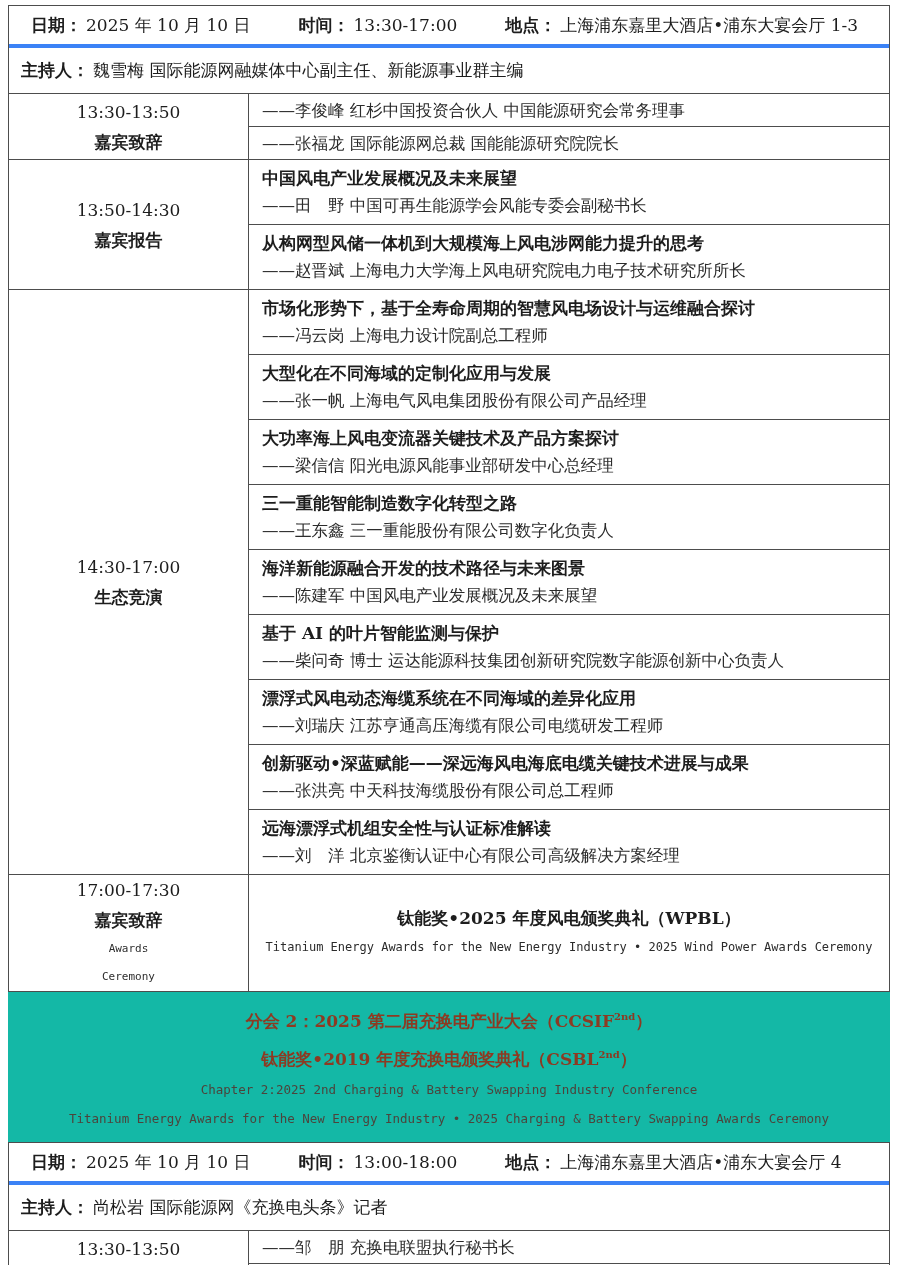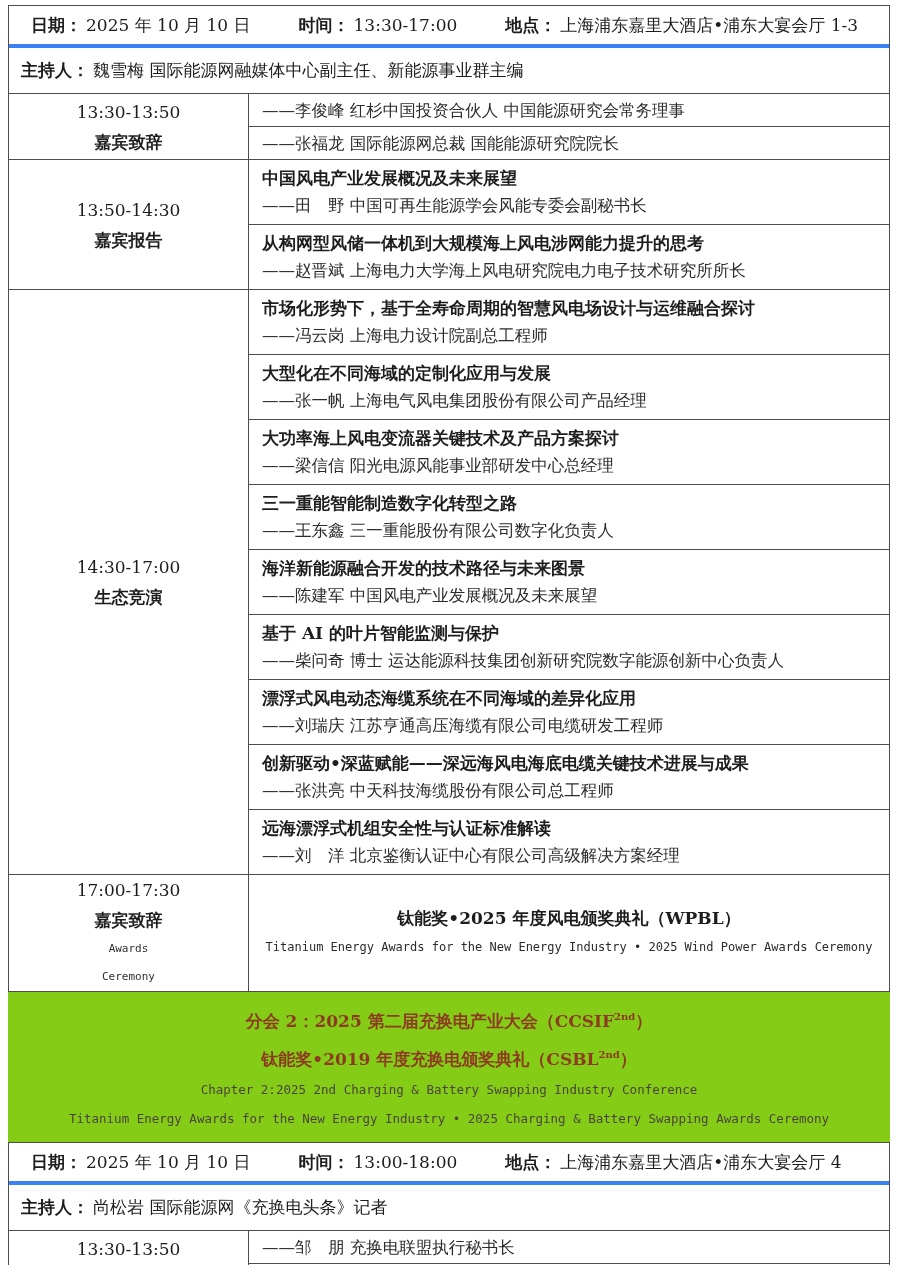--- a/index.html
+++ b/index.html
@@ -38,7 +38,7 @@
   .award-cn{font-weight:bold;line-height:30px;}
   .award-en{font-family:"DejaVu Sans Mono","Liberation Mono",monospace;font-size:12px;line-height:28px;color:#2b2b2b;white-space:nowrap;}
   
-  .banner{background:#84cc16;text-align:center;padding:8px 0 9px 0;}
+  .banner{background:#14b8a6;text-align:center;padding:8px 0 9px 0;}
   .b-cn{color:#8d3a22;font-weight:bold;line-height:33px;}
   .b-cn sup{font-size:10px;}
   .b-en{color:#4c443c;font-family:"DejaVu Sans Mono","Liberation Mono",monospace;font-size:12.5px;line-height:29px;white-space:nowrap;}

